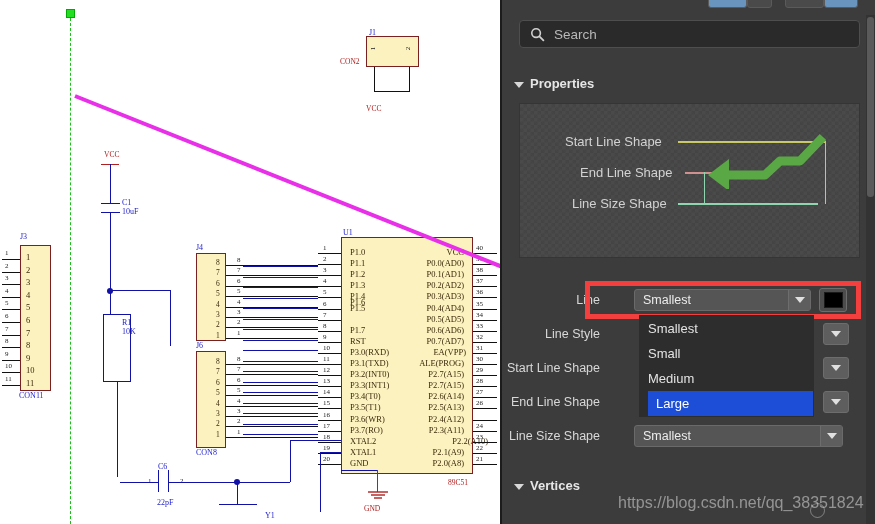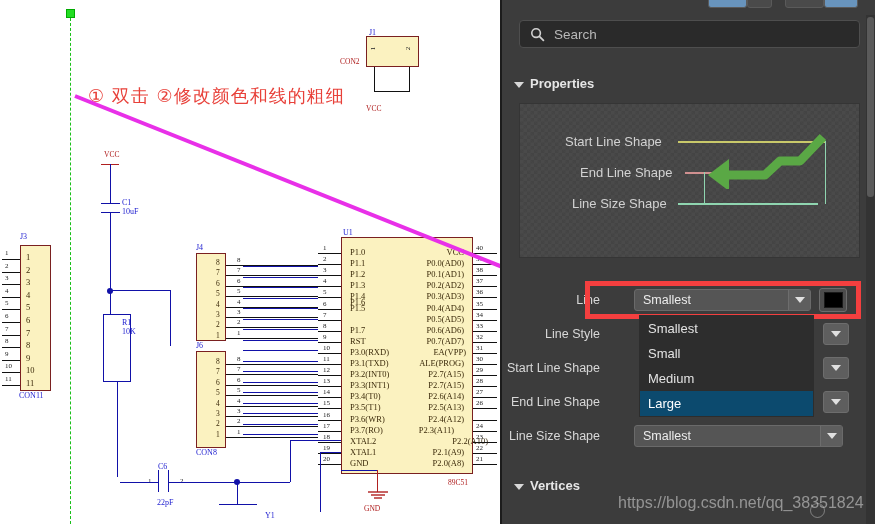--- a/index.html
+++ b/index.html
@@ -264,7 +264,6 @@
       <polygon points="585,300 560,283 562,305" fill="#e830e8"></polygon>
     </svg>
 
-    <div class="annot-text" style="left:88px; top:84px;">① 双击 ②修改颜色和线的粗细</div>
 
     <div class="reflabel" style="left:369px; top:28px;">J1</div>
     <div class="ic-box sch" style="left:366px; top:36px; width:53px; height:31px;"></div>

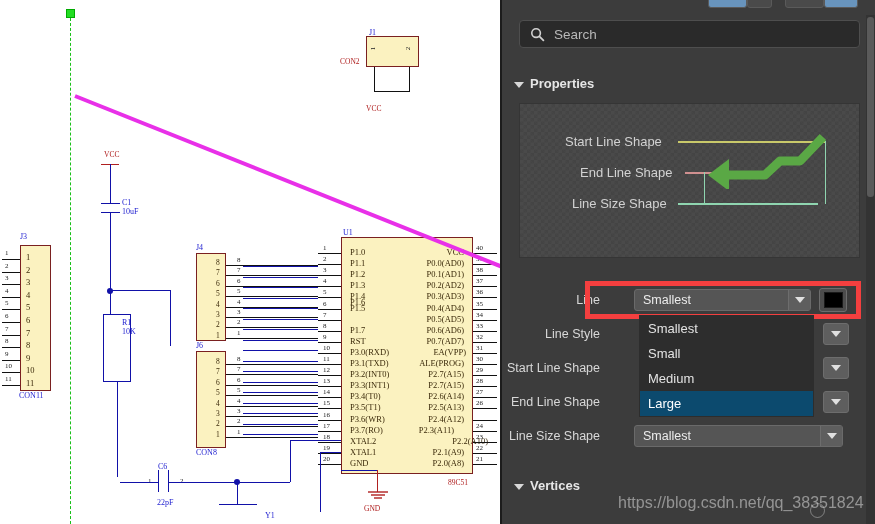--- a/index.html
+++ b/index.html
@@ -196,7 +196,7 @@
     height: 25px; display: flex; align-items: center;
     padding-left: 8px; font-size: 13px; color: #e3e3e3;
   }
-  #dropdown-list .opt.sel { background: #0c4a6e; color: #ffffff; }
+  #dropdown-list .opt.sel { background: #1d4ed8; color: #ffffff; margin-left: 8px; }
 
   #color-swatch {
     position: absolute; left: 819px; top: 288px;

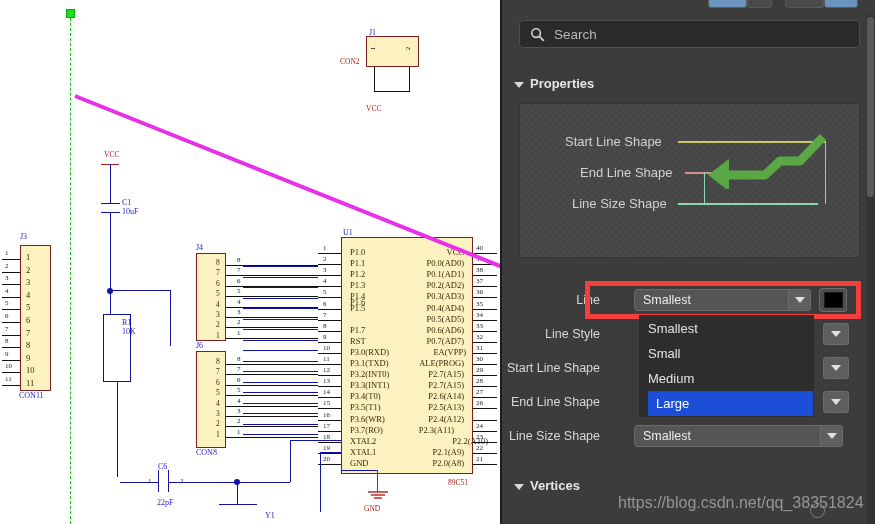--- a/index.html
+++ b/index.html
@@ -524,7 +524,7 @@
         <div class="pinlabel" style="left: 343px; top: 413.5px; width: 121px; text-align: right; position: absolute;">P2.4(A12)</div>
         <div class="pinnum" style="left: 476px; top: 411.5px; margin-left: 36px;">25</div>
         <div class="wire wireh" style="left: 473px; top: 419.5px; width: 24px; background: rgb(17, 17, 17);"></div>
-        <div class="pinlabel" style="left: 343px; top: 424.6px; width: 111px; text-align: right; position: absolute;">P2.3(A11)</div>
+        <div class="pinlabel" style="left: 343px; top: 424.6px; width: 121px; text-align: right; position: absolute;">P2.3(A11)</div>
         <div class="pinnum" style="left: 476px; top: 422.6px;">24</div>
         <div class="wire wireh" style="left: 473px; top: 430.6px; width: 24px; background: rgb(17, 17, 17);"></div>
         <div class="pinlabel" style="left: 343px; top: 435.7px; width: 122px; text-align: right; position: absolute; margin-left: 23px;">P2.2(A10)</div>

